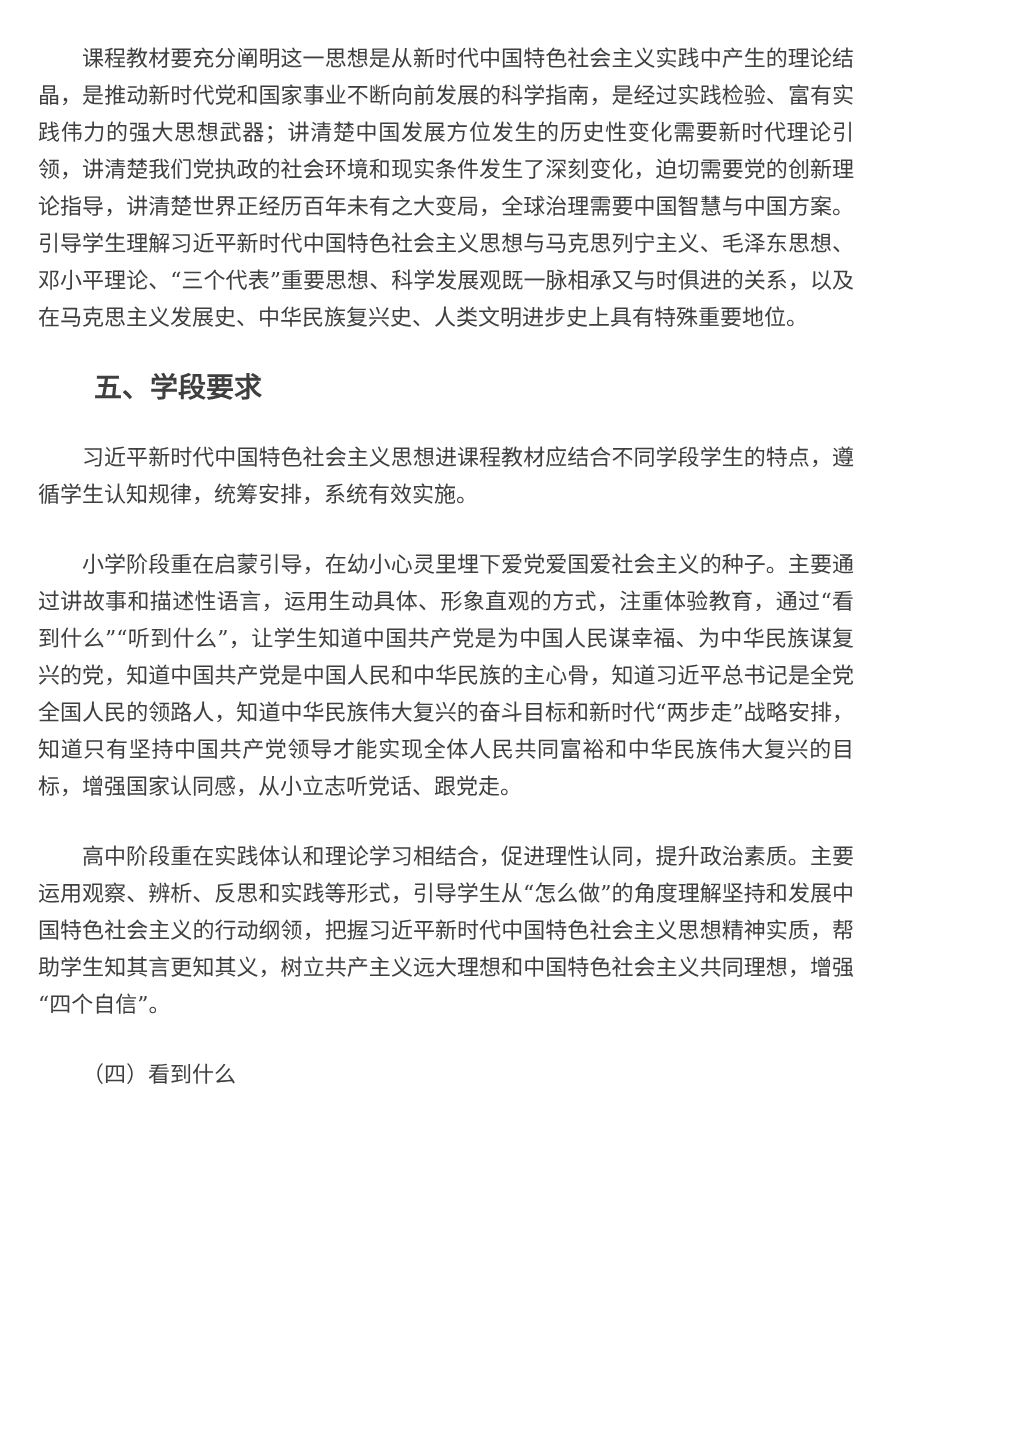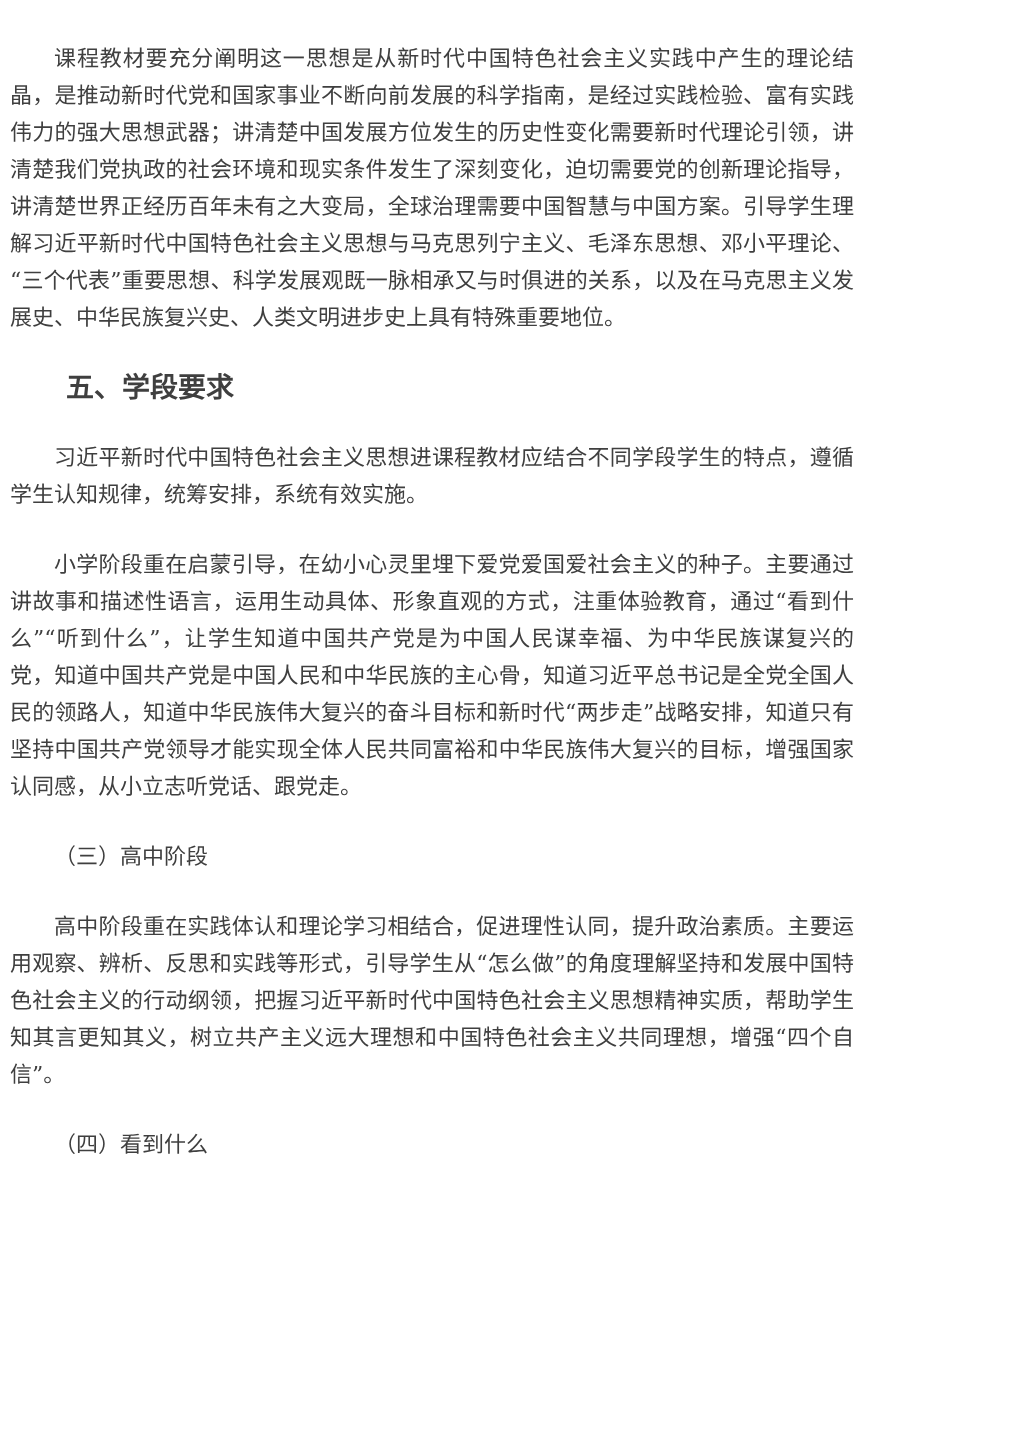--- a/index.html
+++ b/index.html
@@ -17,7 +17,7 @@
   .doc {
     box-sizing: border-box;
     width: 868px;
-    padding: 40px 14px 0 10px;
+    padding: 40px 14px 0 38px;
     font-size: 22px;
     line-height: 37px;
     text-align: justify;

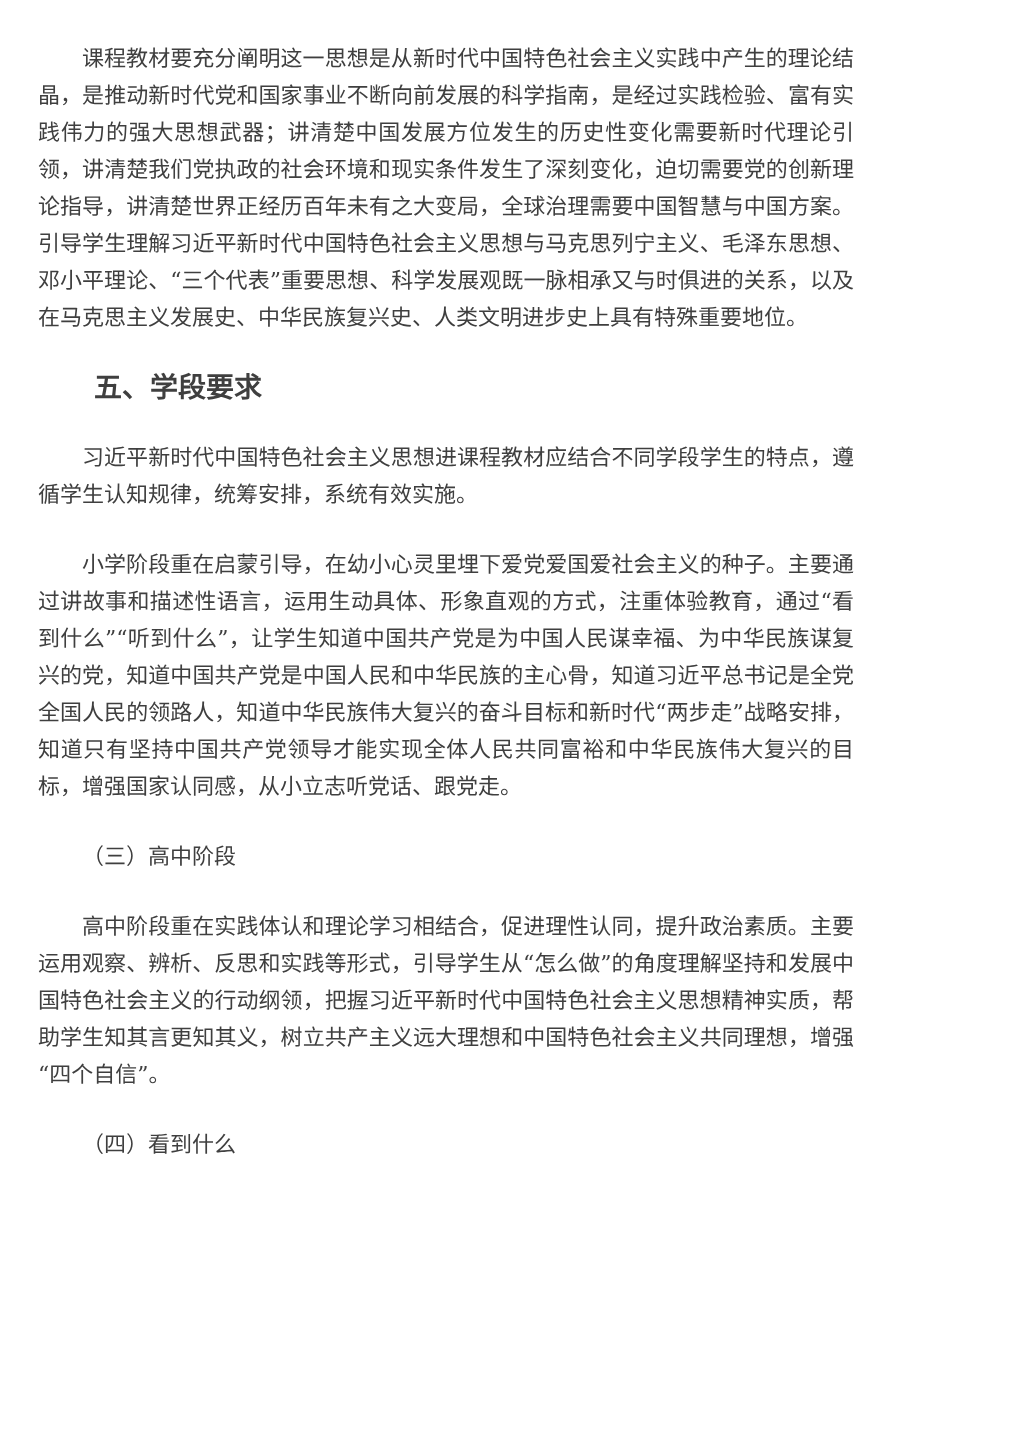--- a/index.html
+++ b/index.html
@@ -54,7 +54,6 @@
 
 
 
-  <div class="sub-heading">（三）高中阶段</div>
 
   <p>高中阶段重在实践体认和理论学习相结合，促进理性认同，提升政治素质。主要运用观察、辨析、反思和实践等形式，引导学生从“怎么做”的角度理解坚持和发展中国特色社会主义的行动纲领，把握习近平新时代中国特色社会主义思想精神实质，帮助学生知其言更知其义，树立共产主义远大理想和中国特色社会主义共同理想，增强“四个自信”。</p>
 

